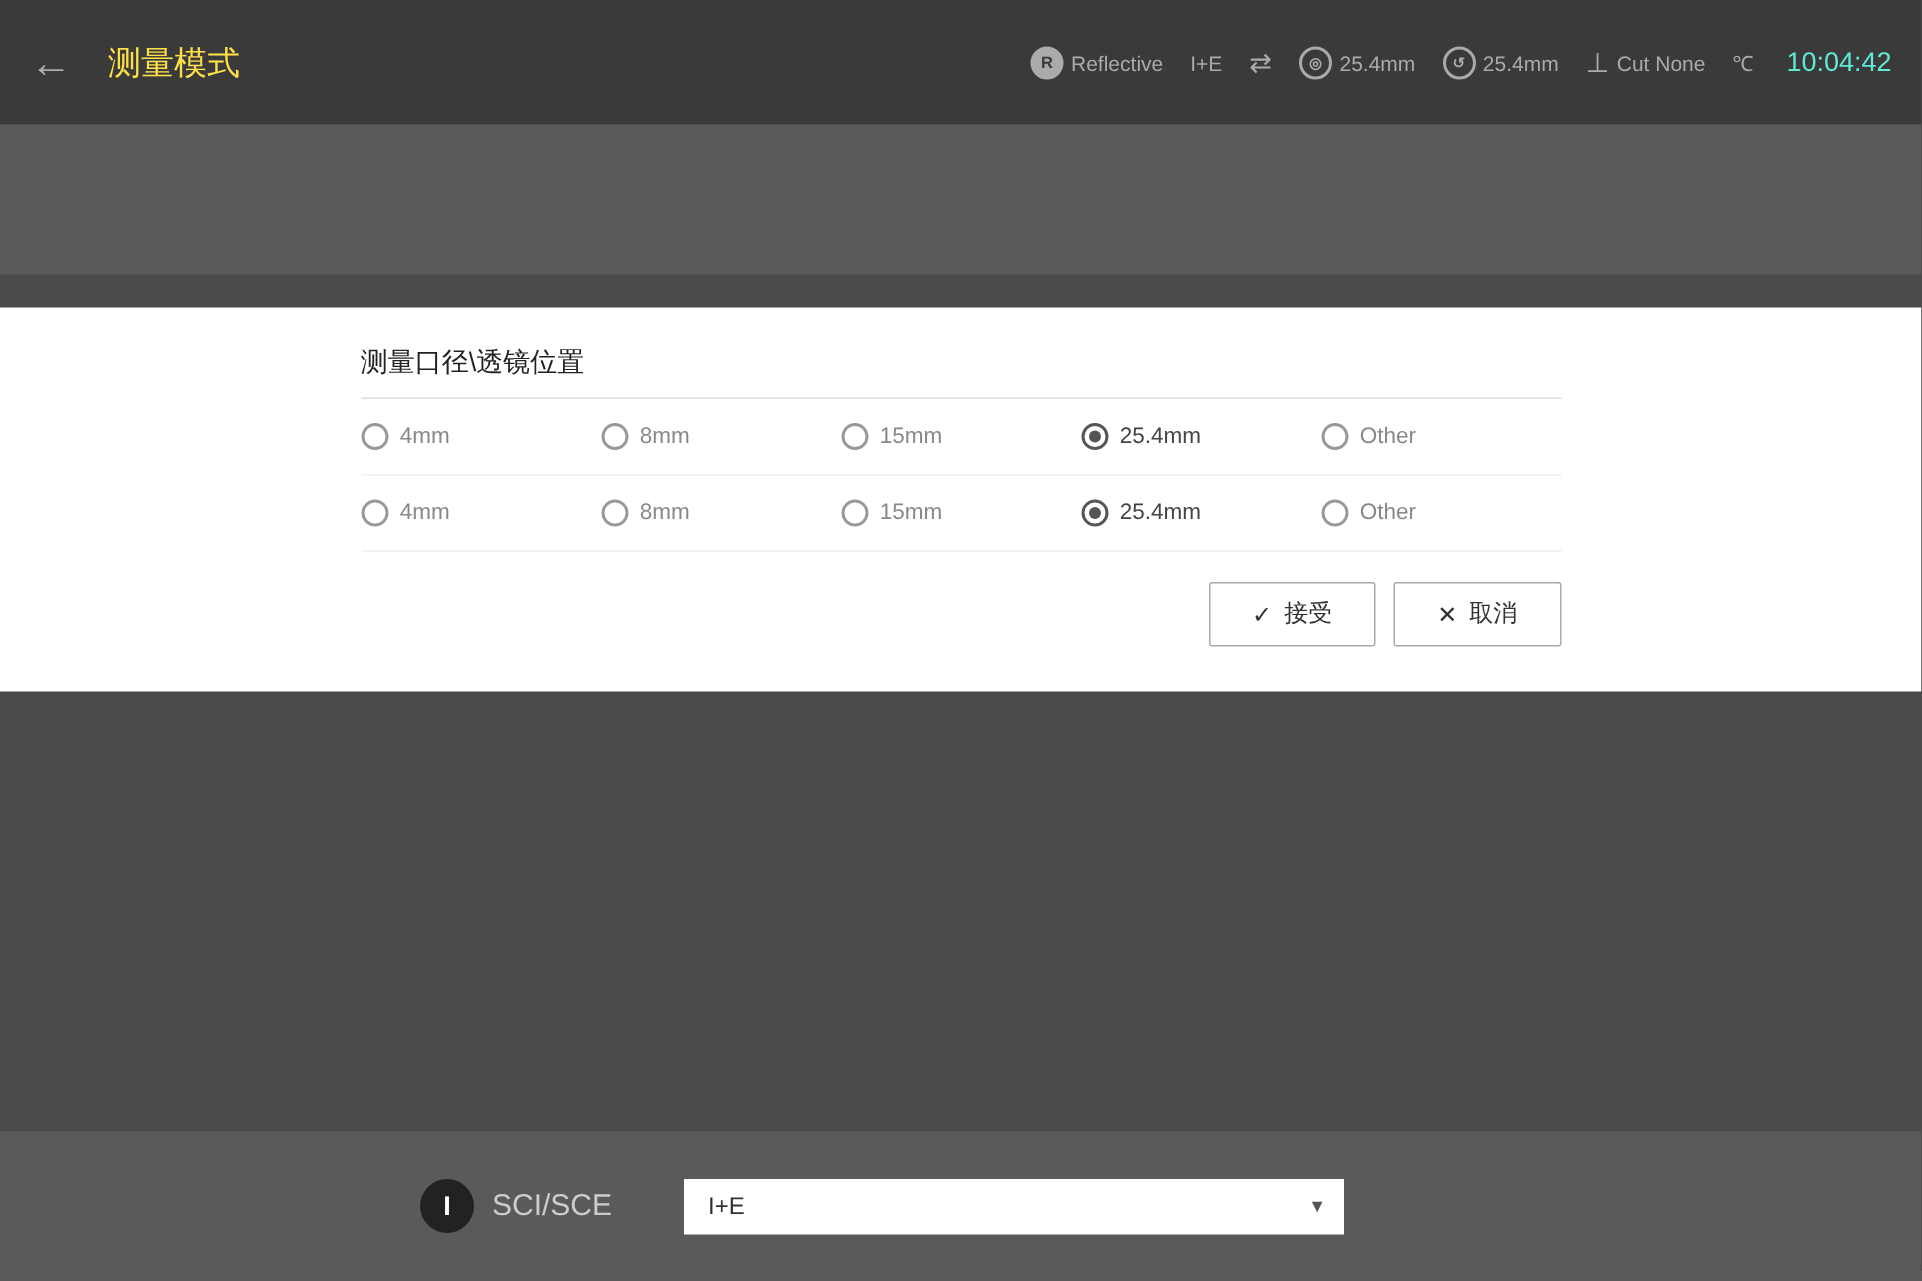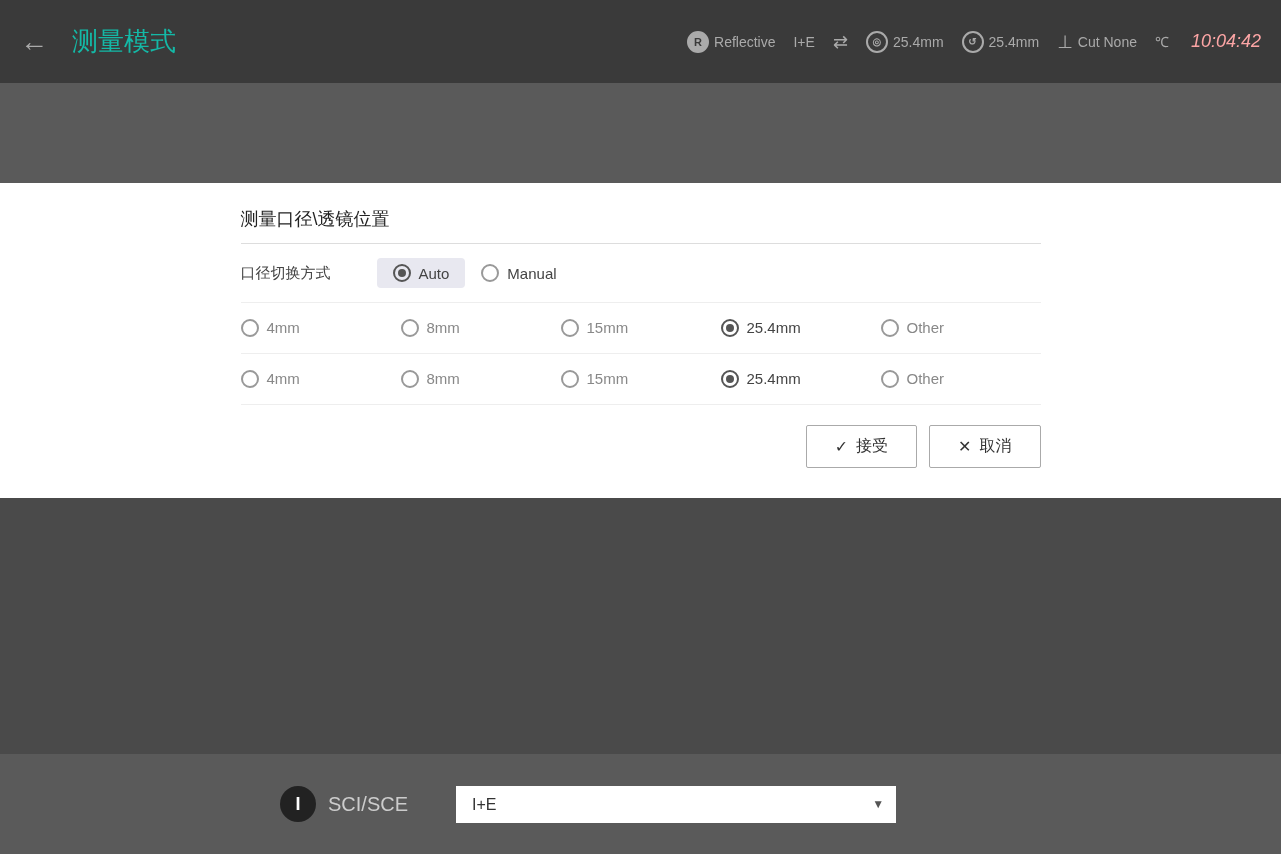--- a/index.html
+++ b/index.html
@@ -29,8 +29,8 @@
       margin-right: 8px;
     }
     .topbar-title {
-      color: #14b8a6;
-      font-size: 26px;
+      color: #fde047;
+      font-size: 22px;
       font-weight: 400;
       margin-right: auto;
     }

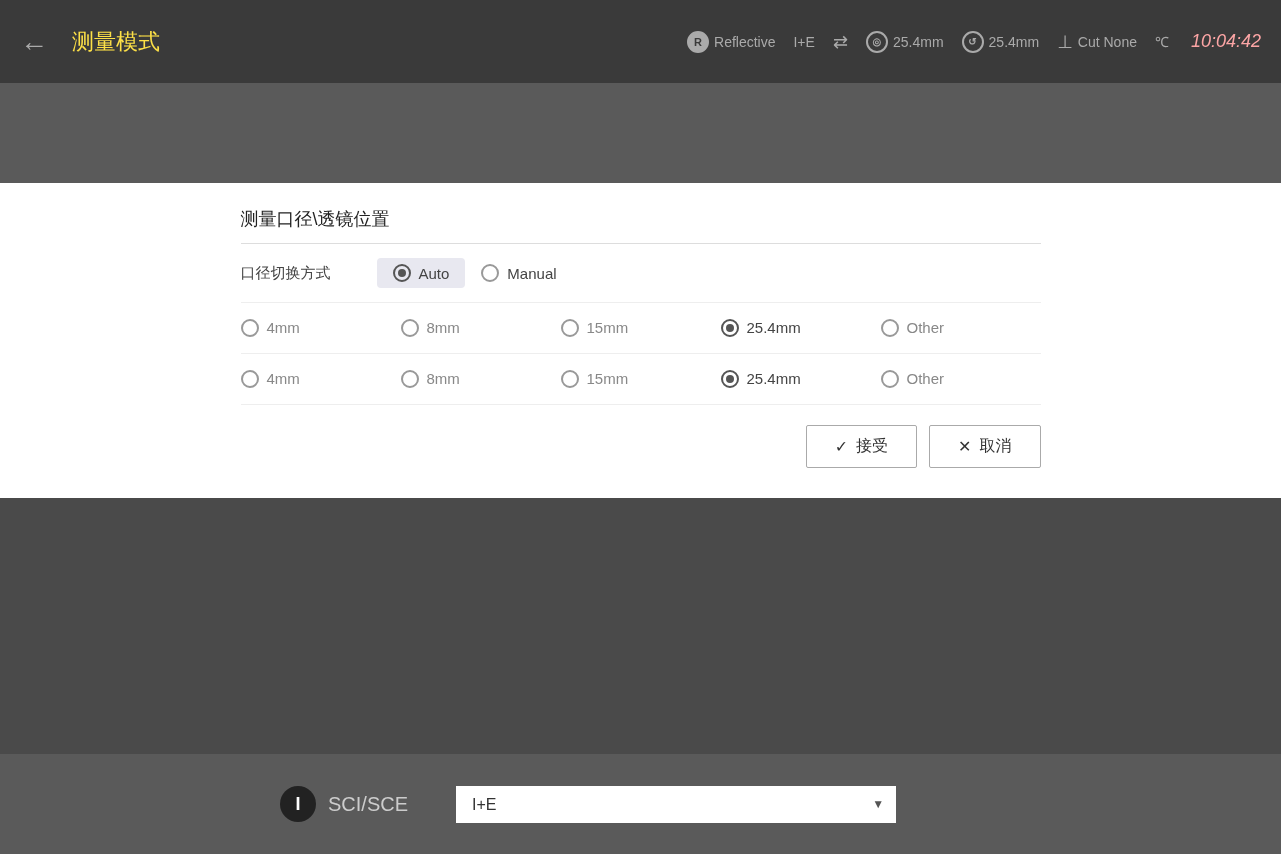--- a/index.html
+++ b/index.html
@@ -64,10 +64,9 @@
       color: #3a3a3a;
     }
     .topbar-time {
-      color: #fca5a5;
+      color: #5eead4;
       font-size: 18px;
       margin-left: 4px;
-      font-style: italic;
     }
     .topbar-temp {
       color: #aaa;

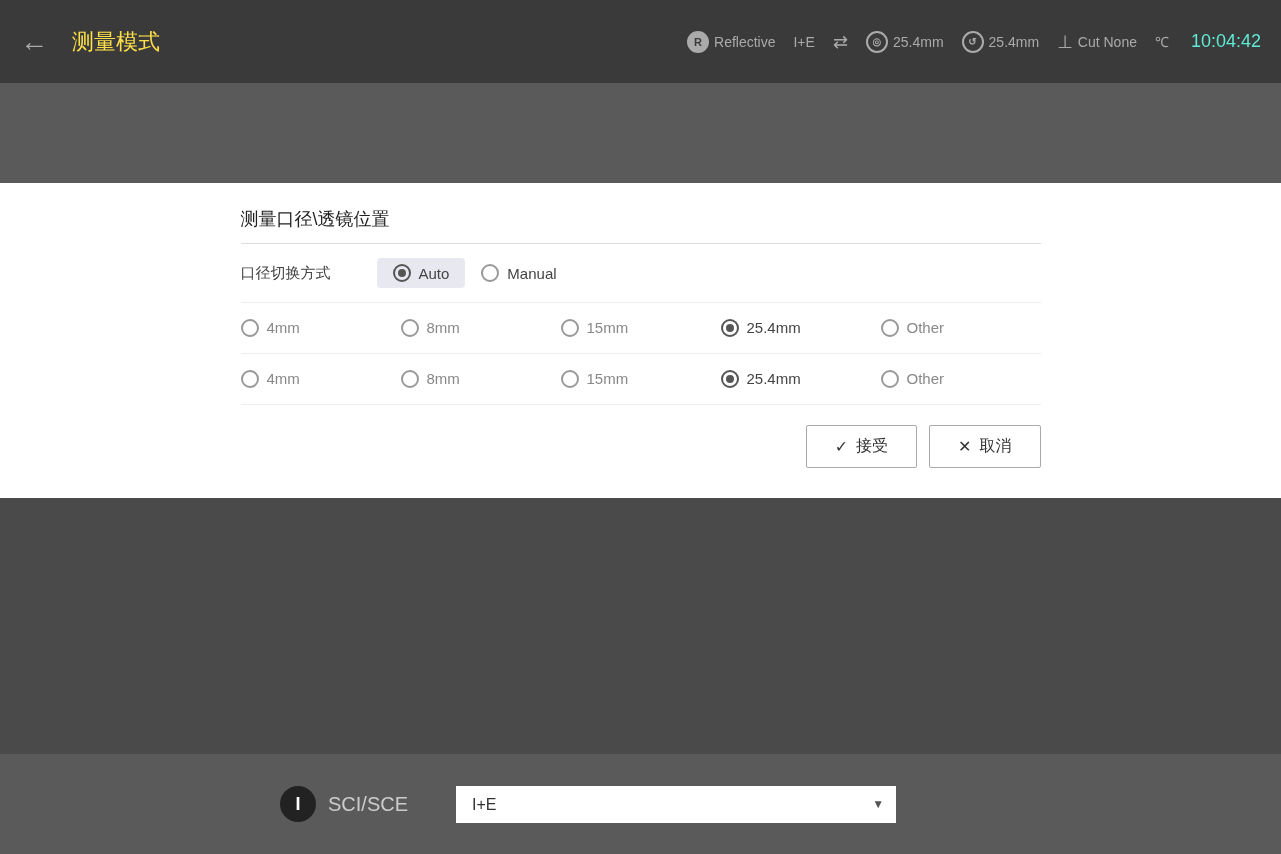--- a/index.html
+++ b/index.html
@@ -85,6 +85,7 @@
       width: 100%;
       background: #fff;
       padding: 0;
+      margin-top: 22px;
     }
 
     .dialog-panel {

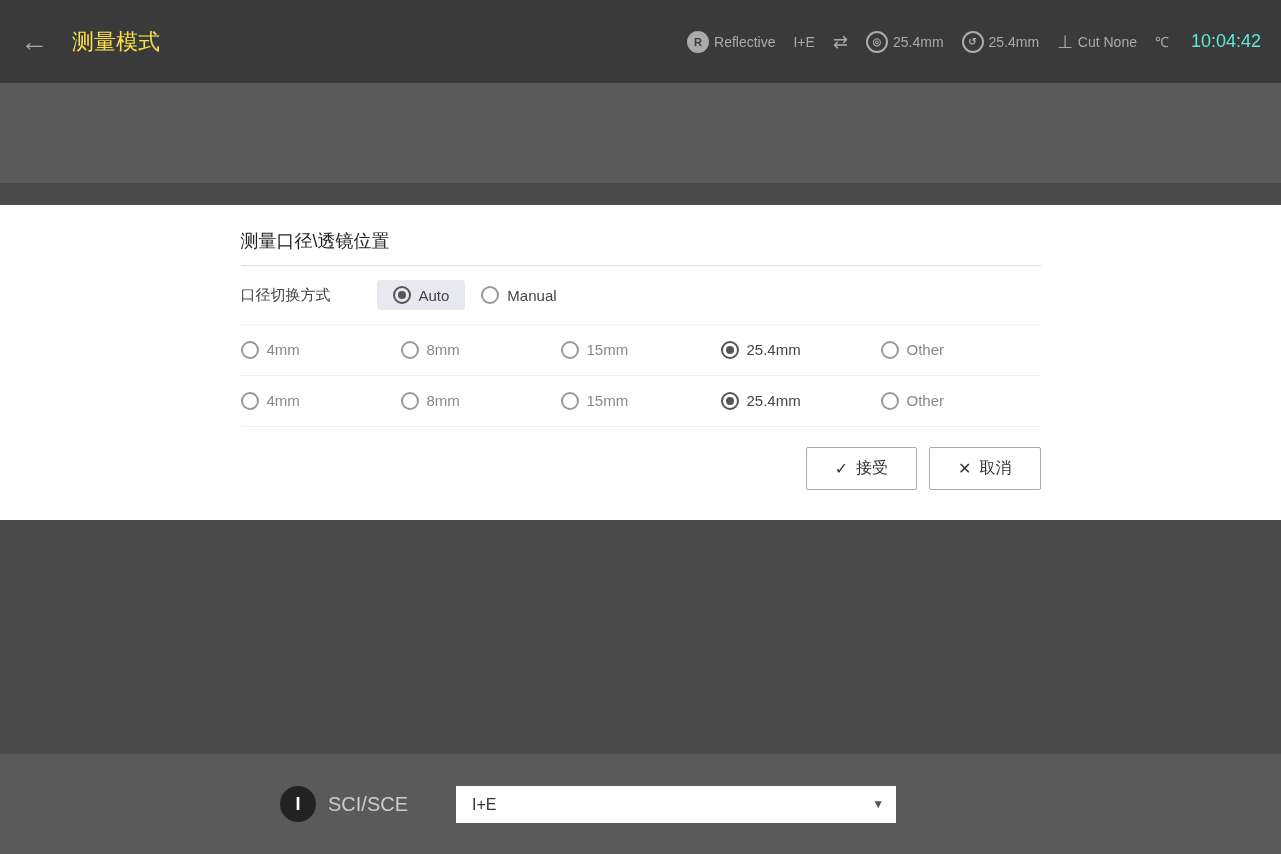--- a/index.html
+++ b/index.html
@@ -330,19 +330,6 @@
 
     <div class="panel-title">测量口径\透镜位置</div>
 
-    <div class="section-row">
-      <span class="section-label">口径切换方式</span>
-      <div class="radio-group">
-        <label class="radio-option selected">
-          <div class="radio-circle checked"></div>
-          <span>Auto</span>
-        </label>
-        <label class="radio-option">
-          <div class="radio-circle"></div>
-          <span>Manual</span>
-        </label>
-      </div>
-    </div>
 
 
     <div class="measurement-row">

